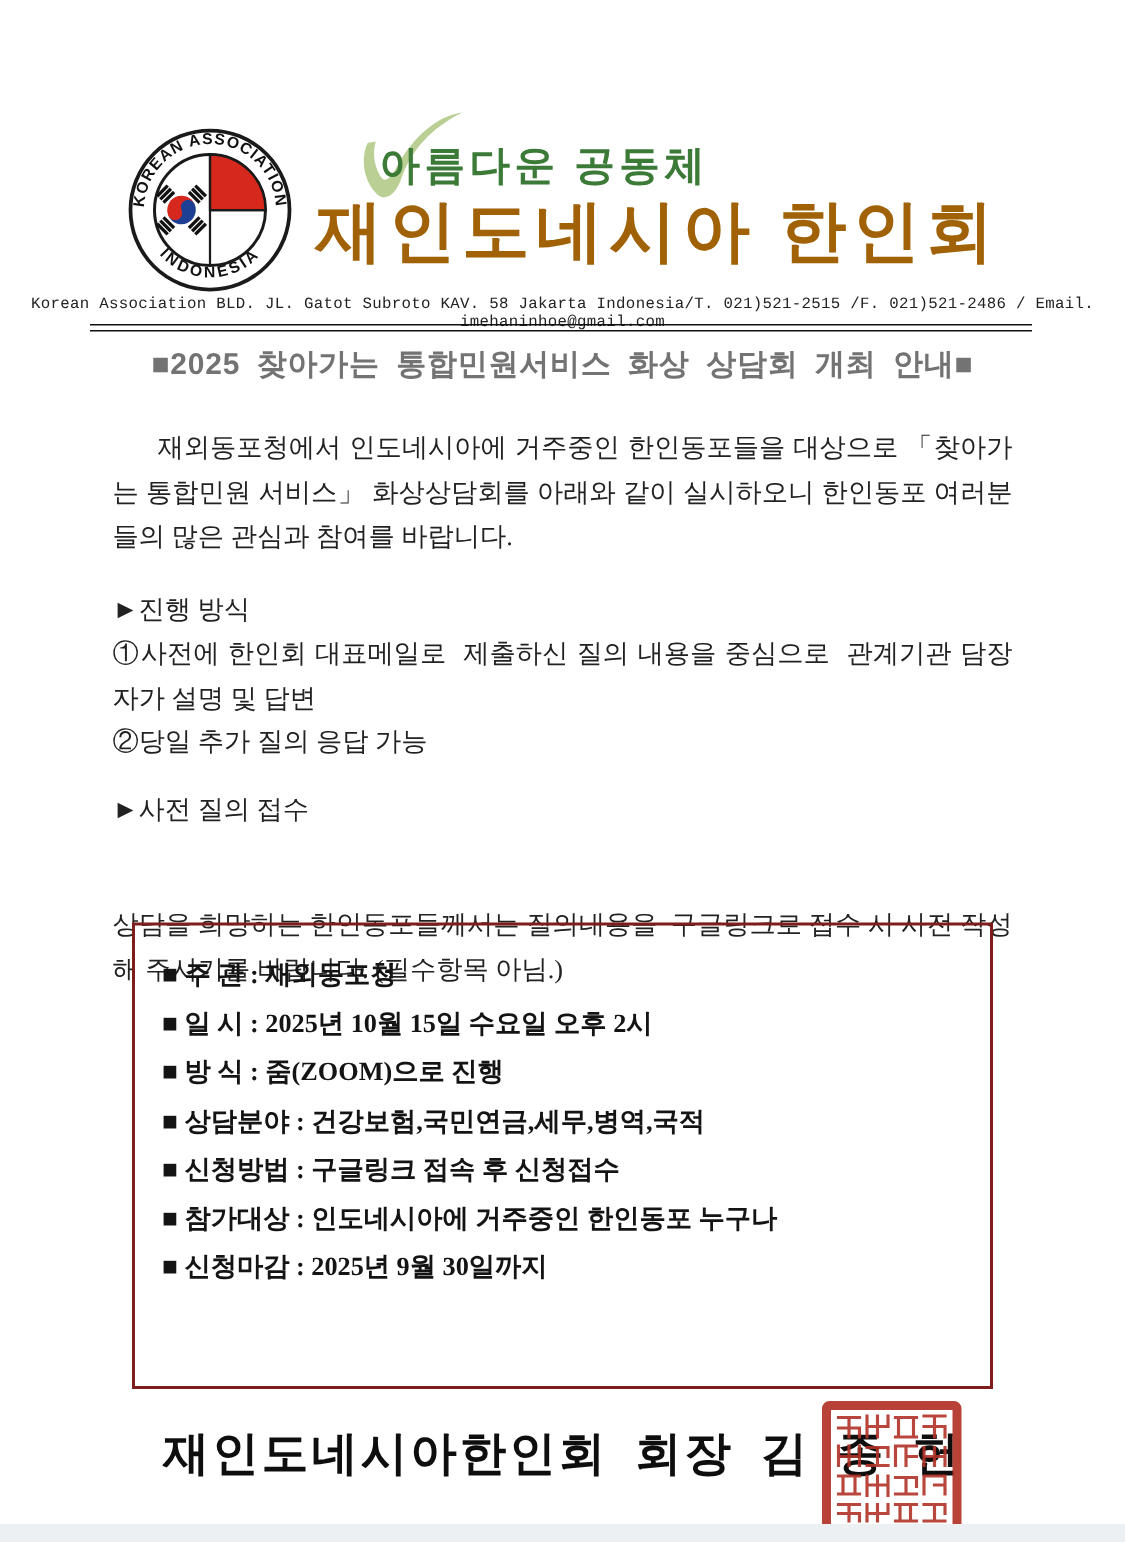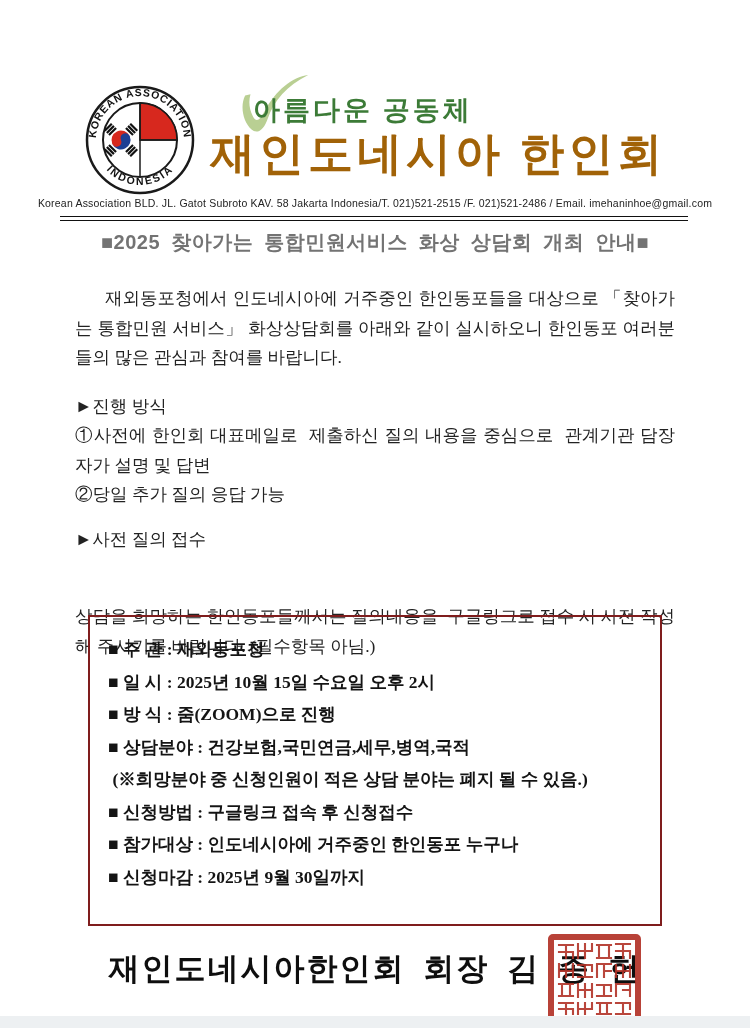--- a/index.html
+++ b/index.html
@@ -15,7 +15,7 @@
   .org-title{position:absolute;left:210px;top:124px;width:470px;font-size:45px;font-weight:600;
              letter-spacing:4px;color:#a16207;white-space:nowrap;}
   .address{position:absolute;left:0;top:197px;width:100%;text-align:center;font-size:10.5px;
-           font-family:Liberation Sans, sans-serif;color:#222;letter-spacing:0.2px;}
+           font-family:Liberation Mono, monospace;color:#222;letter-spacing:0.2px;}
   .rule{position:absolute;left:60px;top:216px;width:628px;height:3px;
         border-top:1.5px solid #111;border-bottom:1.5px solid #111;}
 

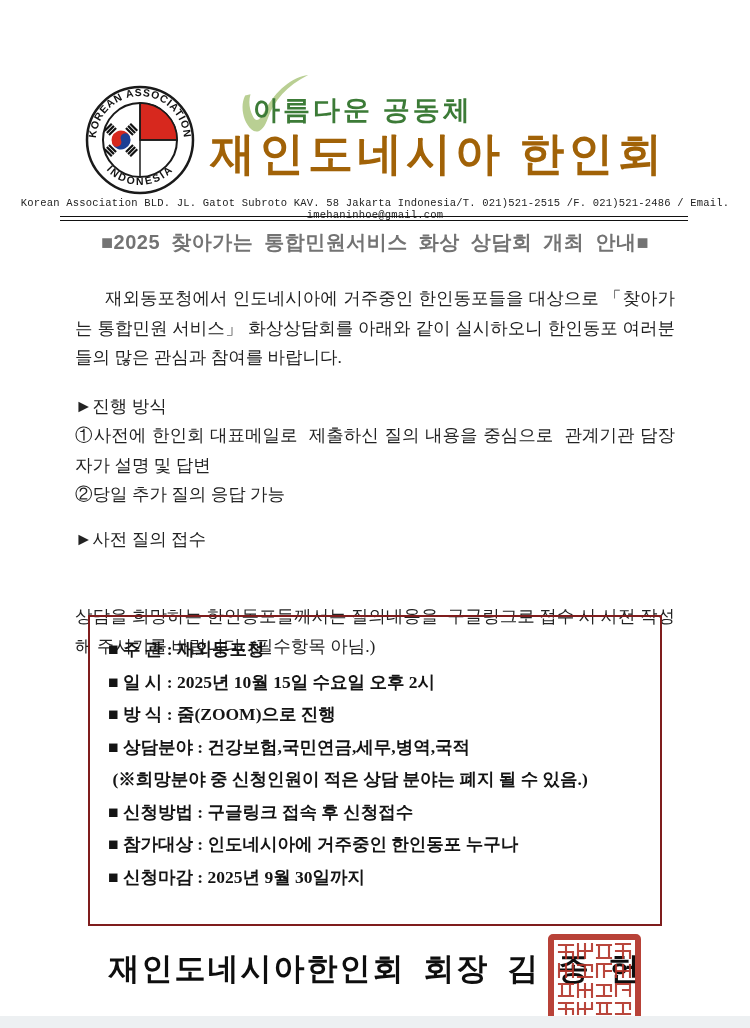--- a/index.html
+++ b/index.html
@@ -122,7 +122,6 @@
     <div class="box-line">■ 일 시 : 2025년 10월 15일 수요일 오후 2시</div>
     <div class="box-line">■ 방 식 : 줌(ZOOM)으로 진행</div>
     <div class="box-line">■ 상담분야 : 건강보험,국민연금,세무,병역,국적</div>
-    <div class="box-line"> (※희망분야 중 신청인원이 적은 상담 분야는 폐지 될 수 있음.)</div>
     <div class="box-line">■ 신청방법 : 구글링크 접속 후 신청접수</div>
     <div class="box-line">■ 참가대상 : 인도네시아에 거주중인 한인동포 누구나</div>
     <div class="box-line">■ 신청마감 : 2025년 9월 30일까지</div>

